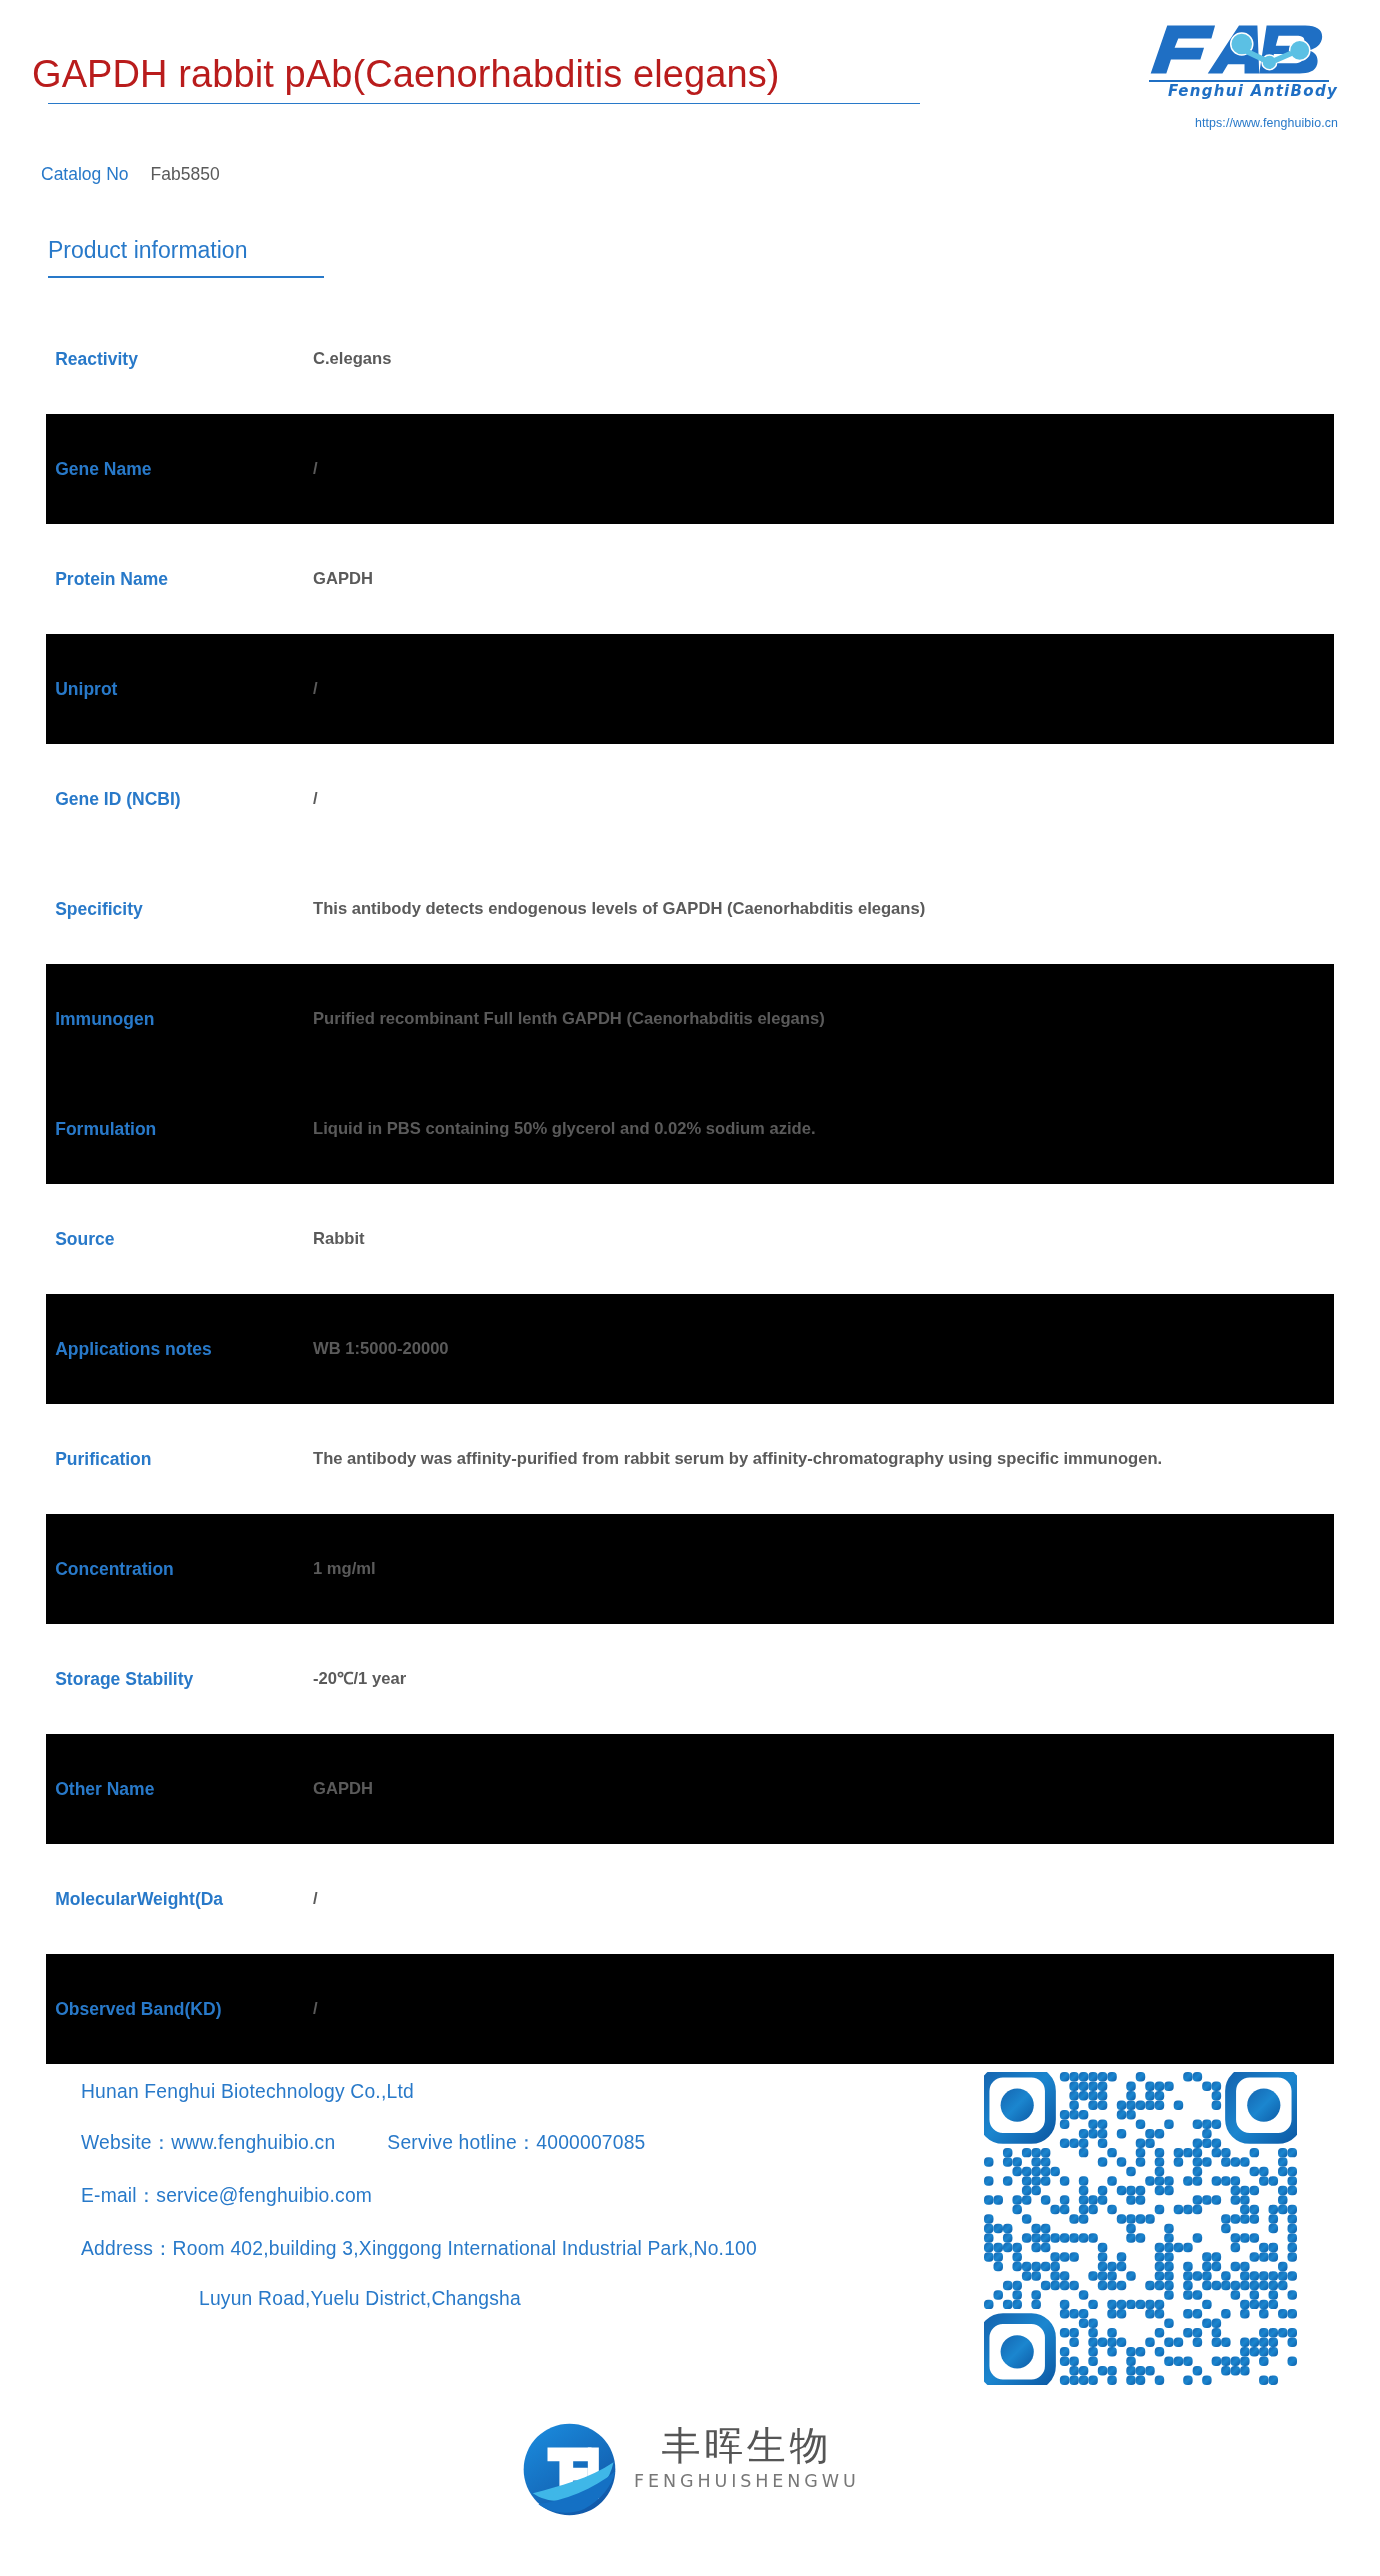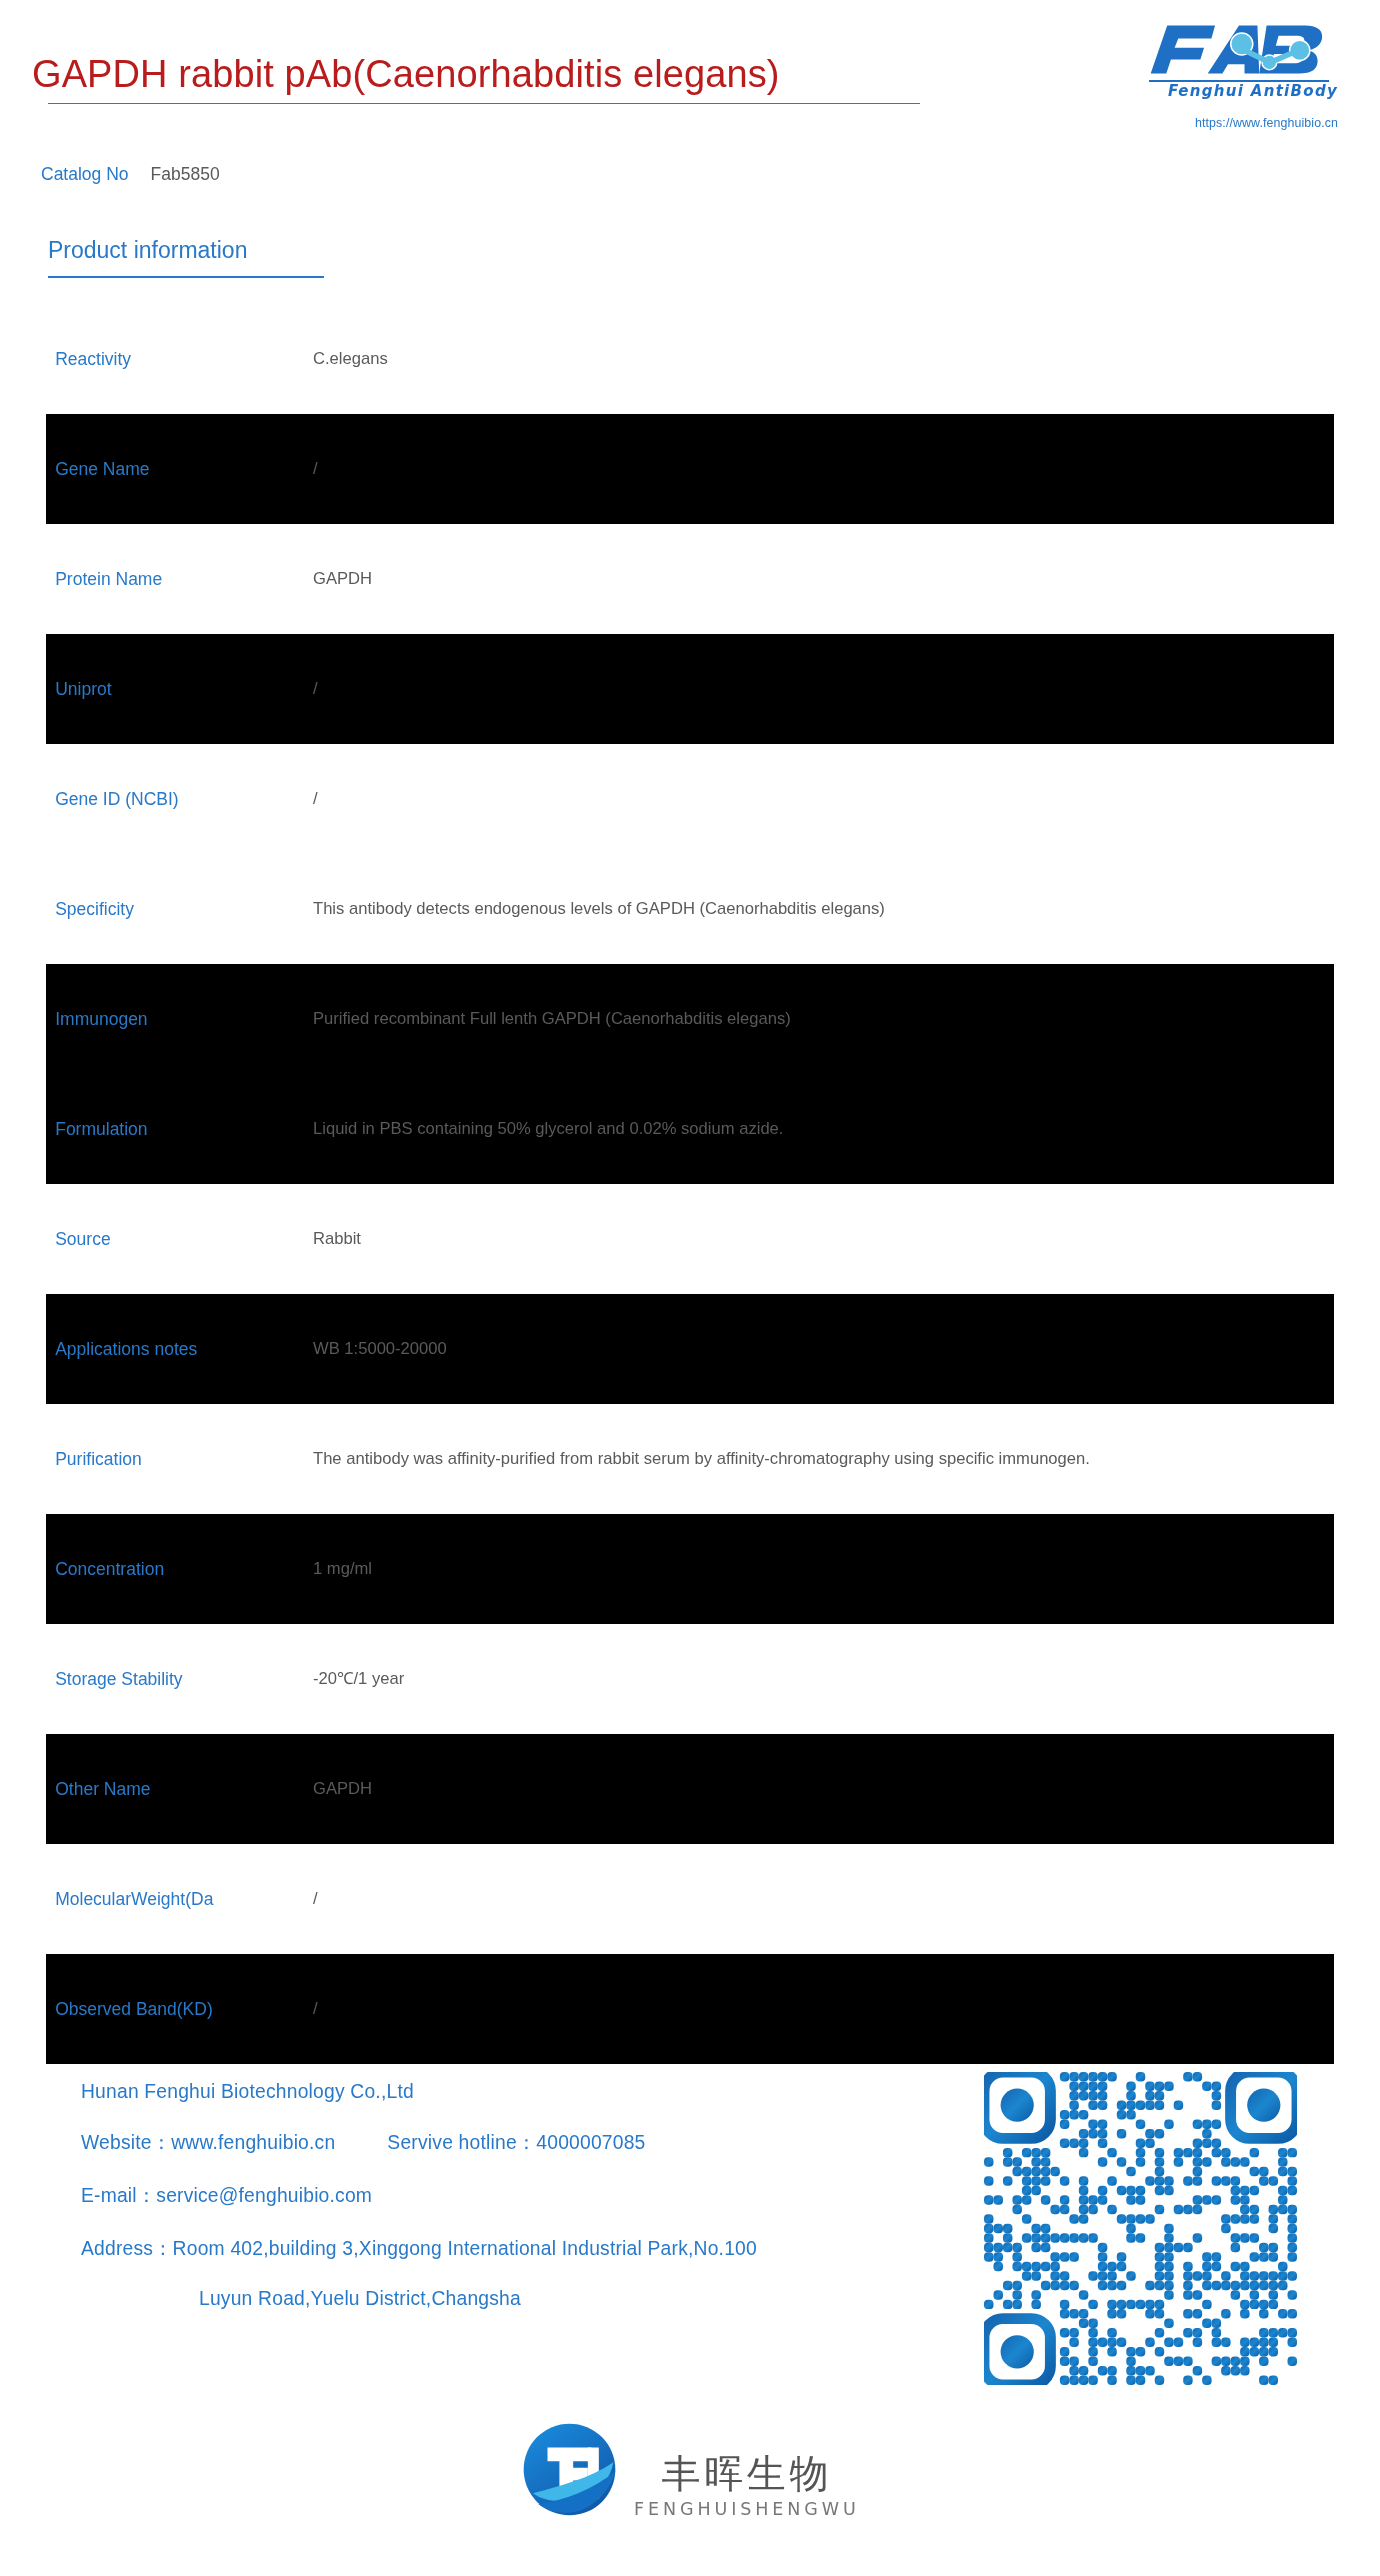--- a/index.html
+++ b/index.html
@@ -122,6 +122,7 @@
     padding: 0;
     box-sizing: border-box;
     min-height: 110px;
+    font-weight: bold;
   }
   .info-row.shaded {
     background: #000000;

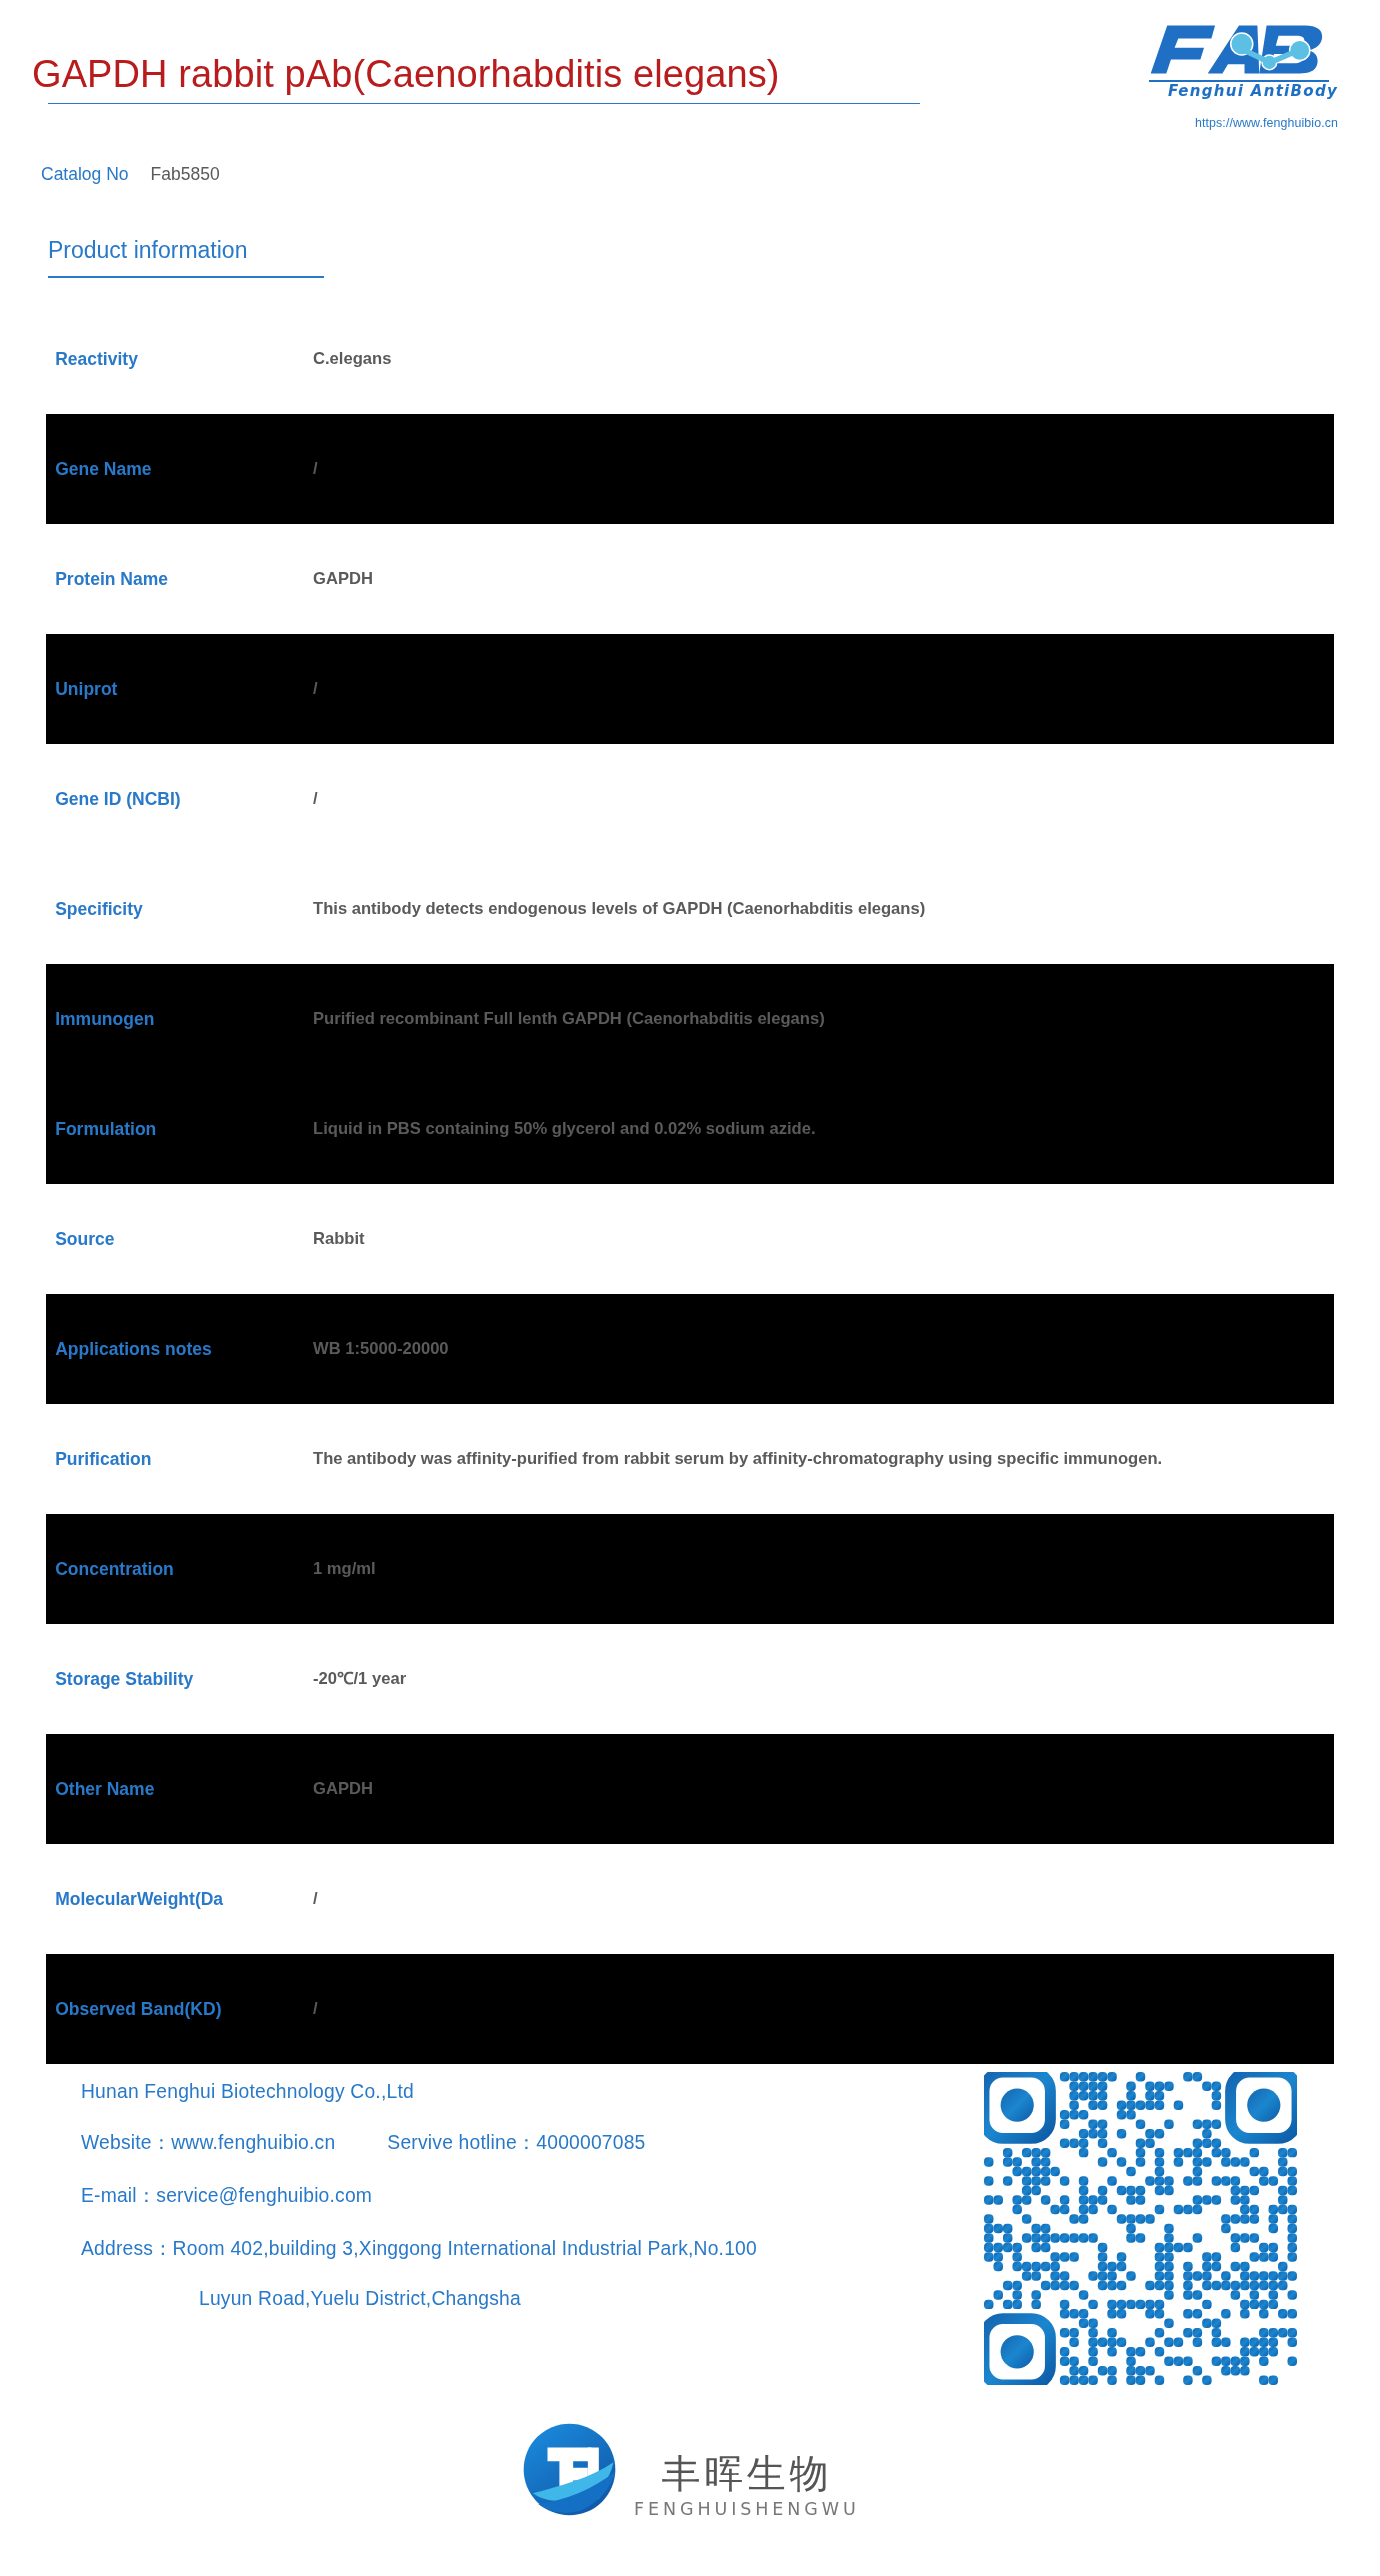--- a/index.html
+++ b/index.html
@@ -188,7 +188,7 @@
     top: 2420px;
     width: 1380px;
     display: flex;
-    align-items: flex-end;
+    align-items: flex-start;
     justify-content: center;
     gap: 14.7px;
   }

